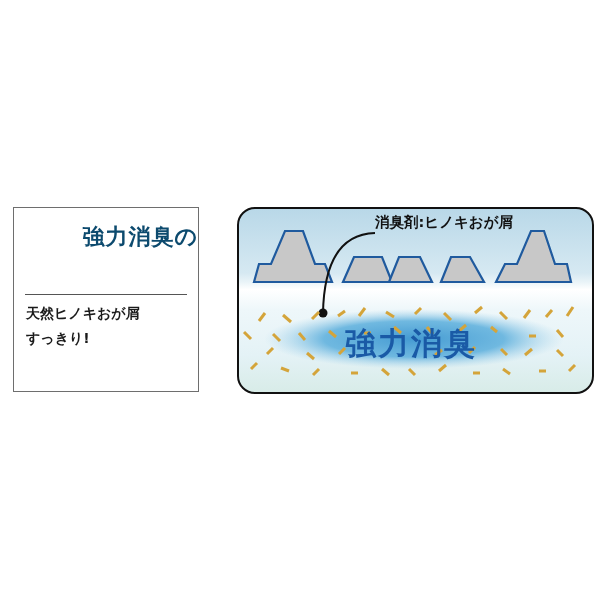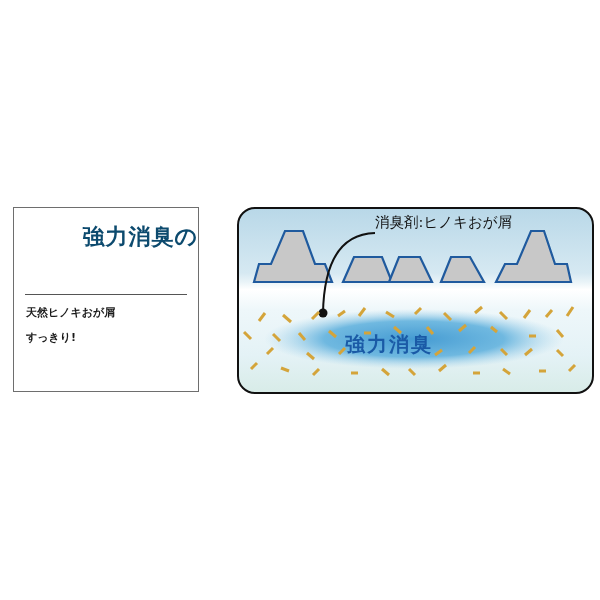--- a/index.html
+++ b/index.html
@@ -29,7 +29,7 @@
     }
     .panel svg { position:absolute; left:0; top:0; }
     .label-top {
-      position:absolute; left:136px; top:4px; font-size:14.5px; font-weight:normal; color:#111; white-space:nowrap;
+      position:absolute; left:136px; top:4px; font-size:14.5px; font-weight:bold; color:#111; white-space:nowrap;
     }
     .label-center {
       position:absolute; left:106px; top:122px; font-size:20px; font-weight:bold; color:#1a5aa6;

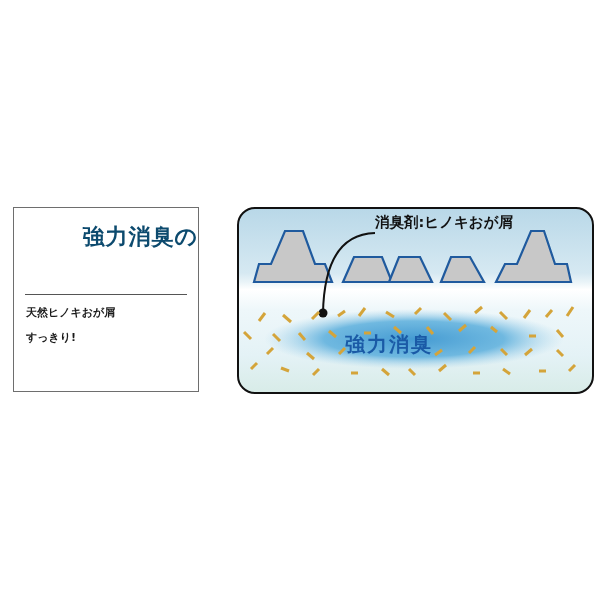--- a/index.html
+++ b/index.html
@@ -20,7 +20,7 @@
     }
     .left-body {
       position:absolute; left:12px; top:93px; right:4px;
-      font-size:11px; font-weight:bold; color:#1a1a1a; line-height:24.5px; white-space:nowrap;
+      font-size:14px; font-weight:bold; color:#1a1a1a; line-height:24.5px; white-space:nowrap;
     }
     .panel {
       position:absolute; left:237px; top:207px; width:357px; height:187px;

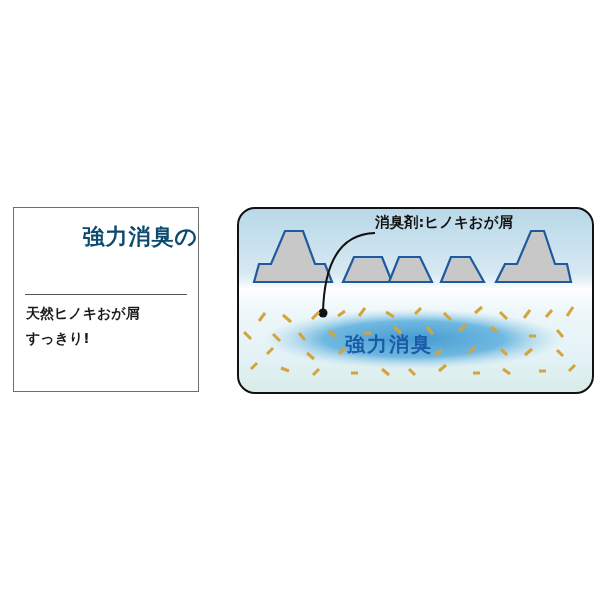--- a/index.html
+++ b/index.html
@@ -32,7 +32,7 @@
       position:absolute; left:136px; top:4px; font-size:14.5px; font-weight:bold; color:#111; white-space:nowrap;
     }
     .label-center {
-      position:absolute; left:106px; top:122px; font-size:20px; font-weight:bold; color:#1a5aa6;
+      position:absolute; left:106px; top:114px; font-size:31px; font-weight:bold; color:#1a5aa6;
       letter-spacing:2px; white-space:nowrap;
     }
   </style>

